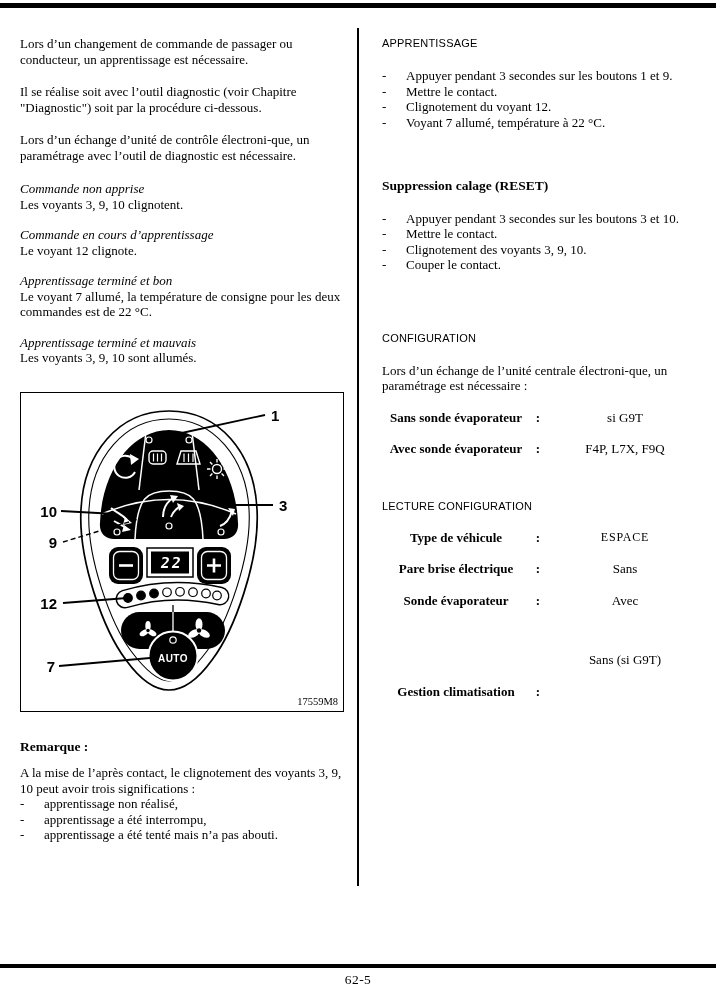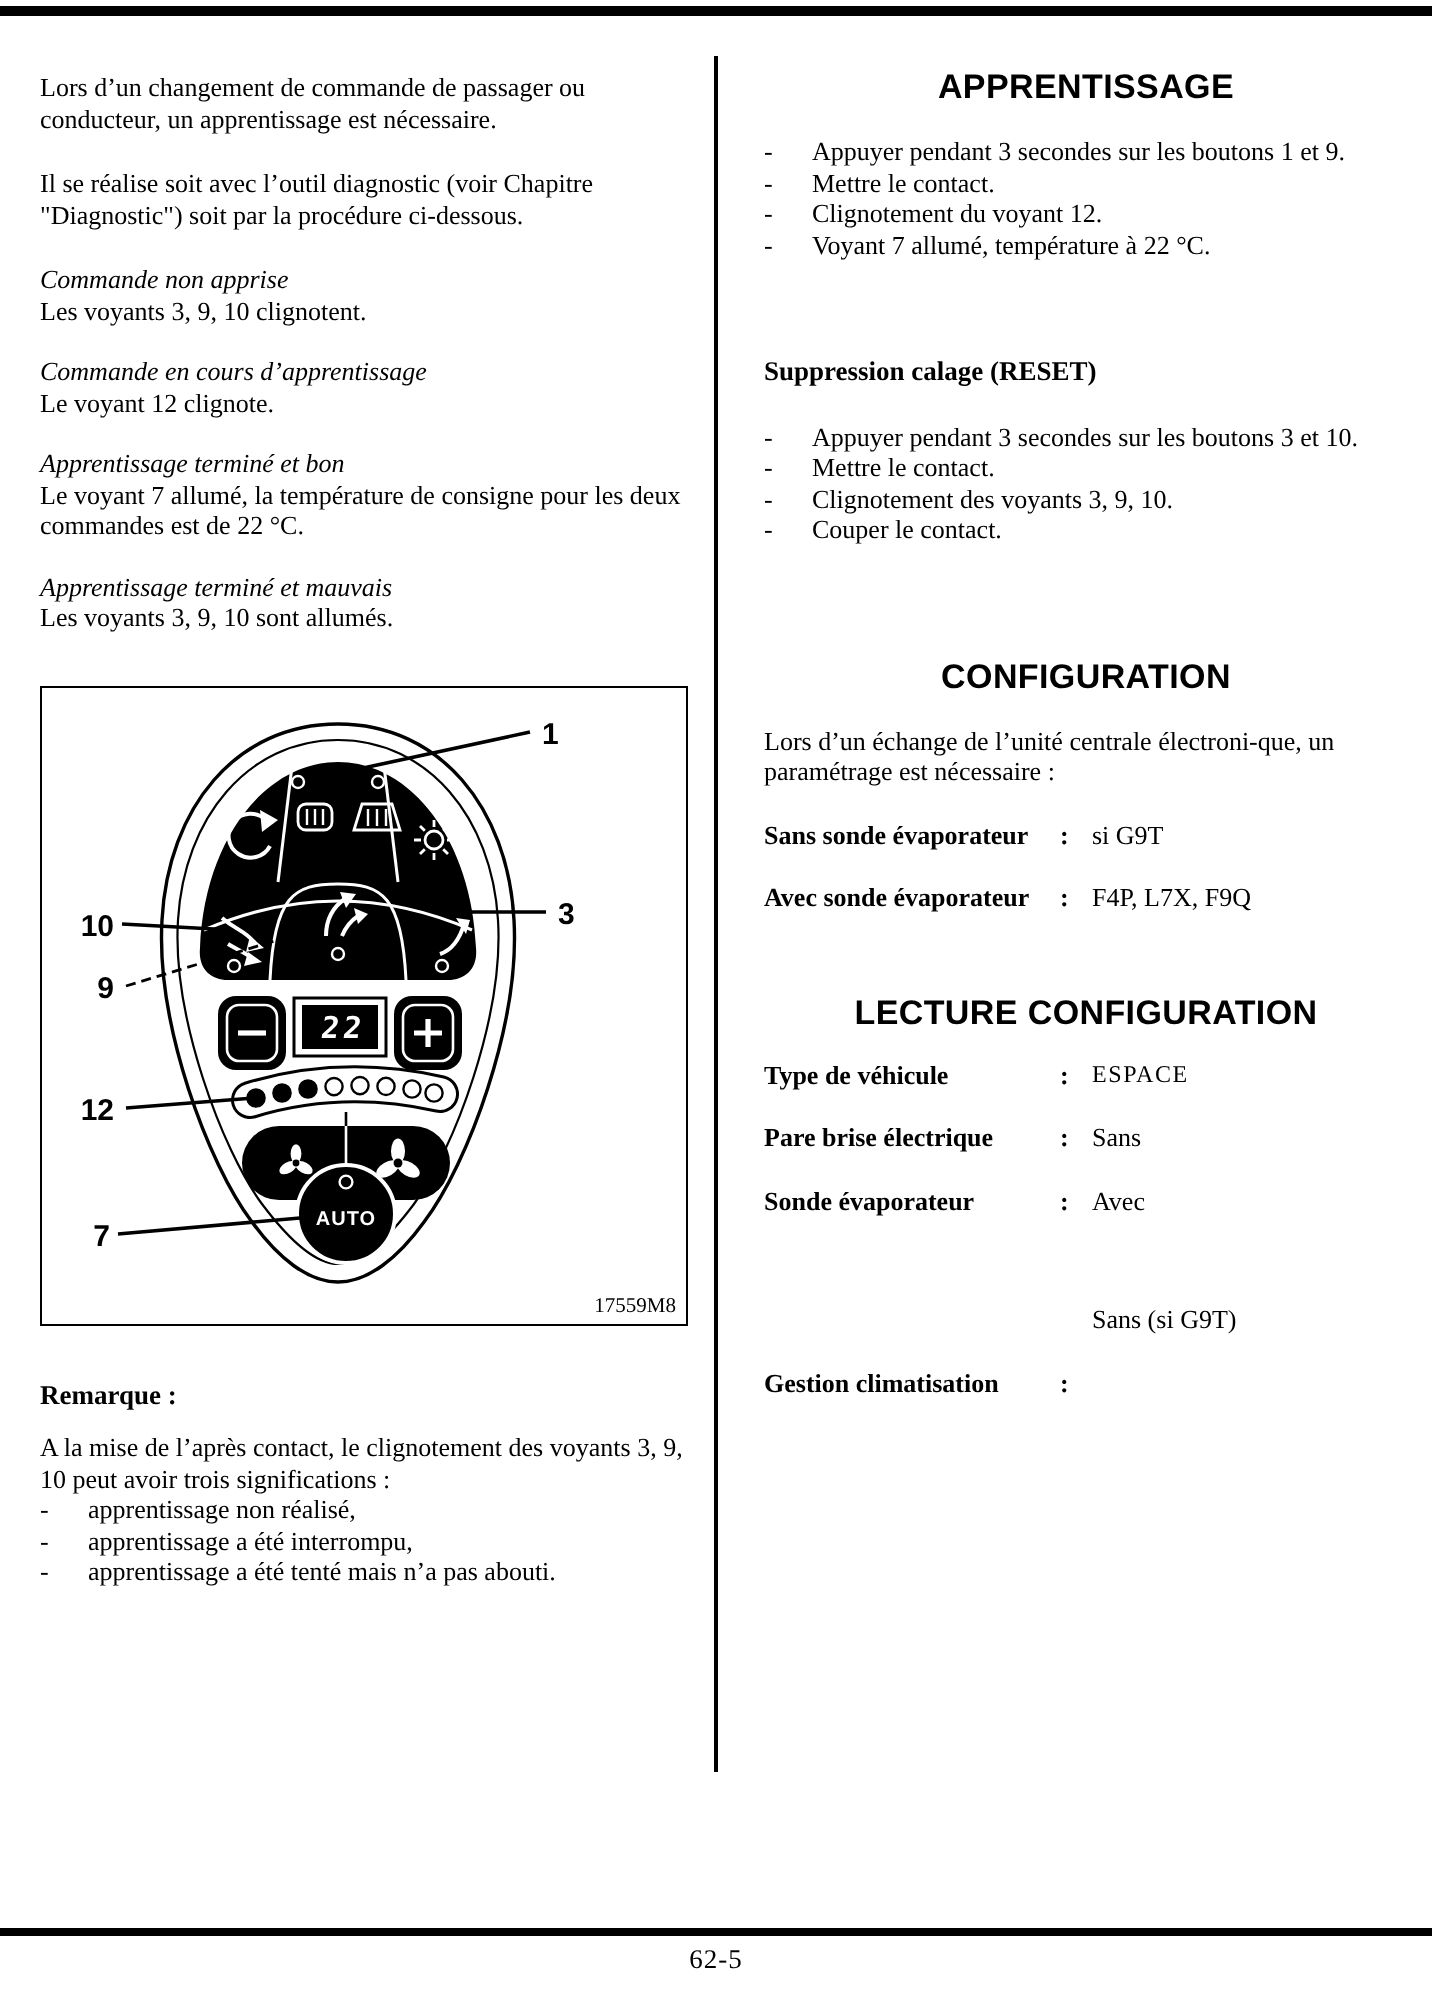--- a/index.html
+++ b/index.html
@@ -24,8 +24,8 @@
   .state{margin-bottom:15px;}
   .state .ttl{font-style:italic;font-size:13px;line-height:15.5px;}
 
-  .h-sans{font-family:"Liberation Sans", sans-serif;font-weight:bold;font-size:17px;
-    letter-spacing:0.2px;line-height:15px;margin:0;text-align:center;}
+  .h-sans{font-family:"Liberation Sans", sans-serif;font-weight:normal;font-size:11px;
+    letter-spacing:0.2px;line-height:15px;margin:0;}
   .h-serif{font-weight:bold;font-size:13.5px;line-height:15.5px;margin:0;}
 
   .mt36{margin-top:36px;} .mt48{margin-top:48px;} .mt58{margin-top:58px;}

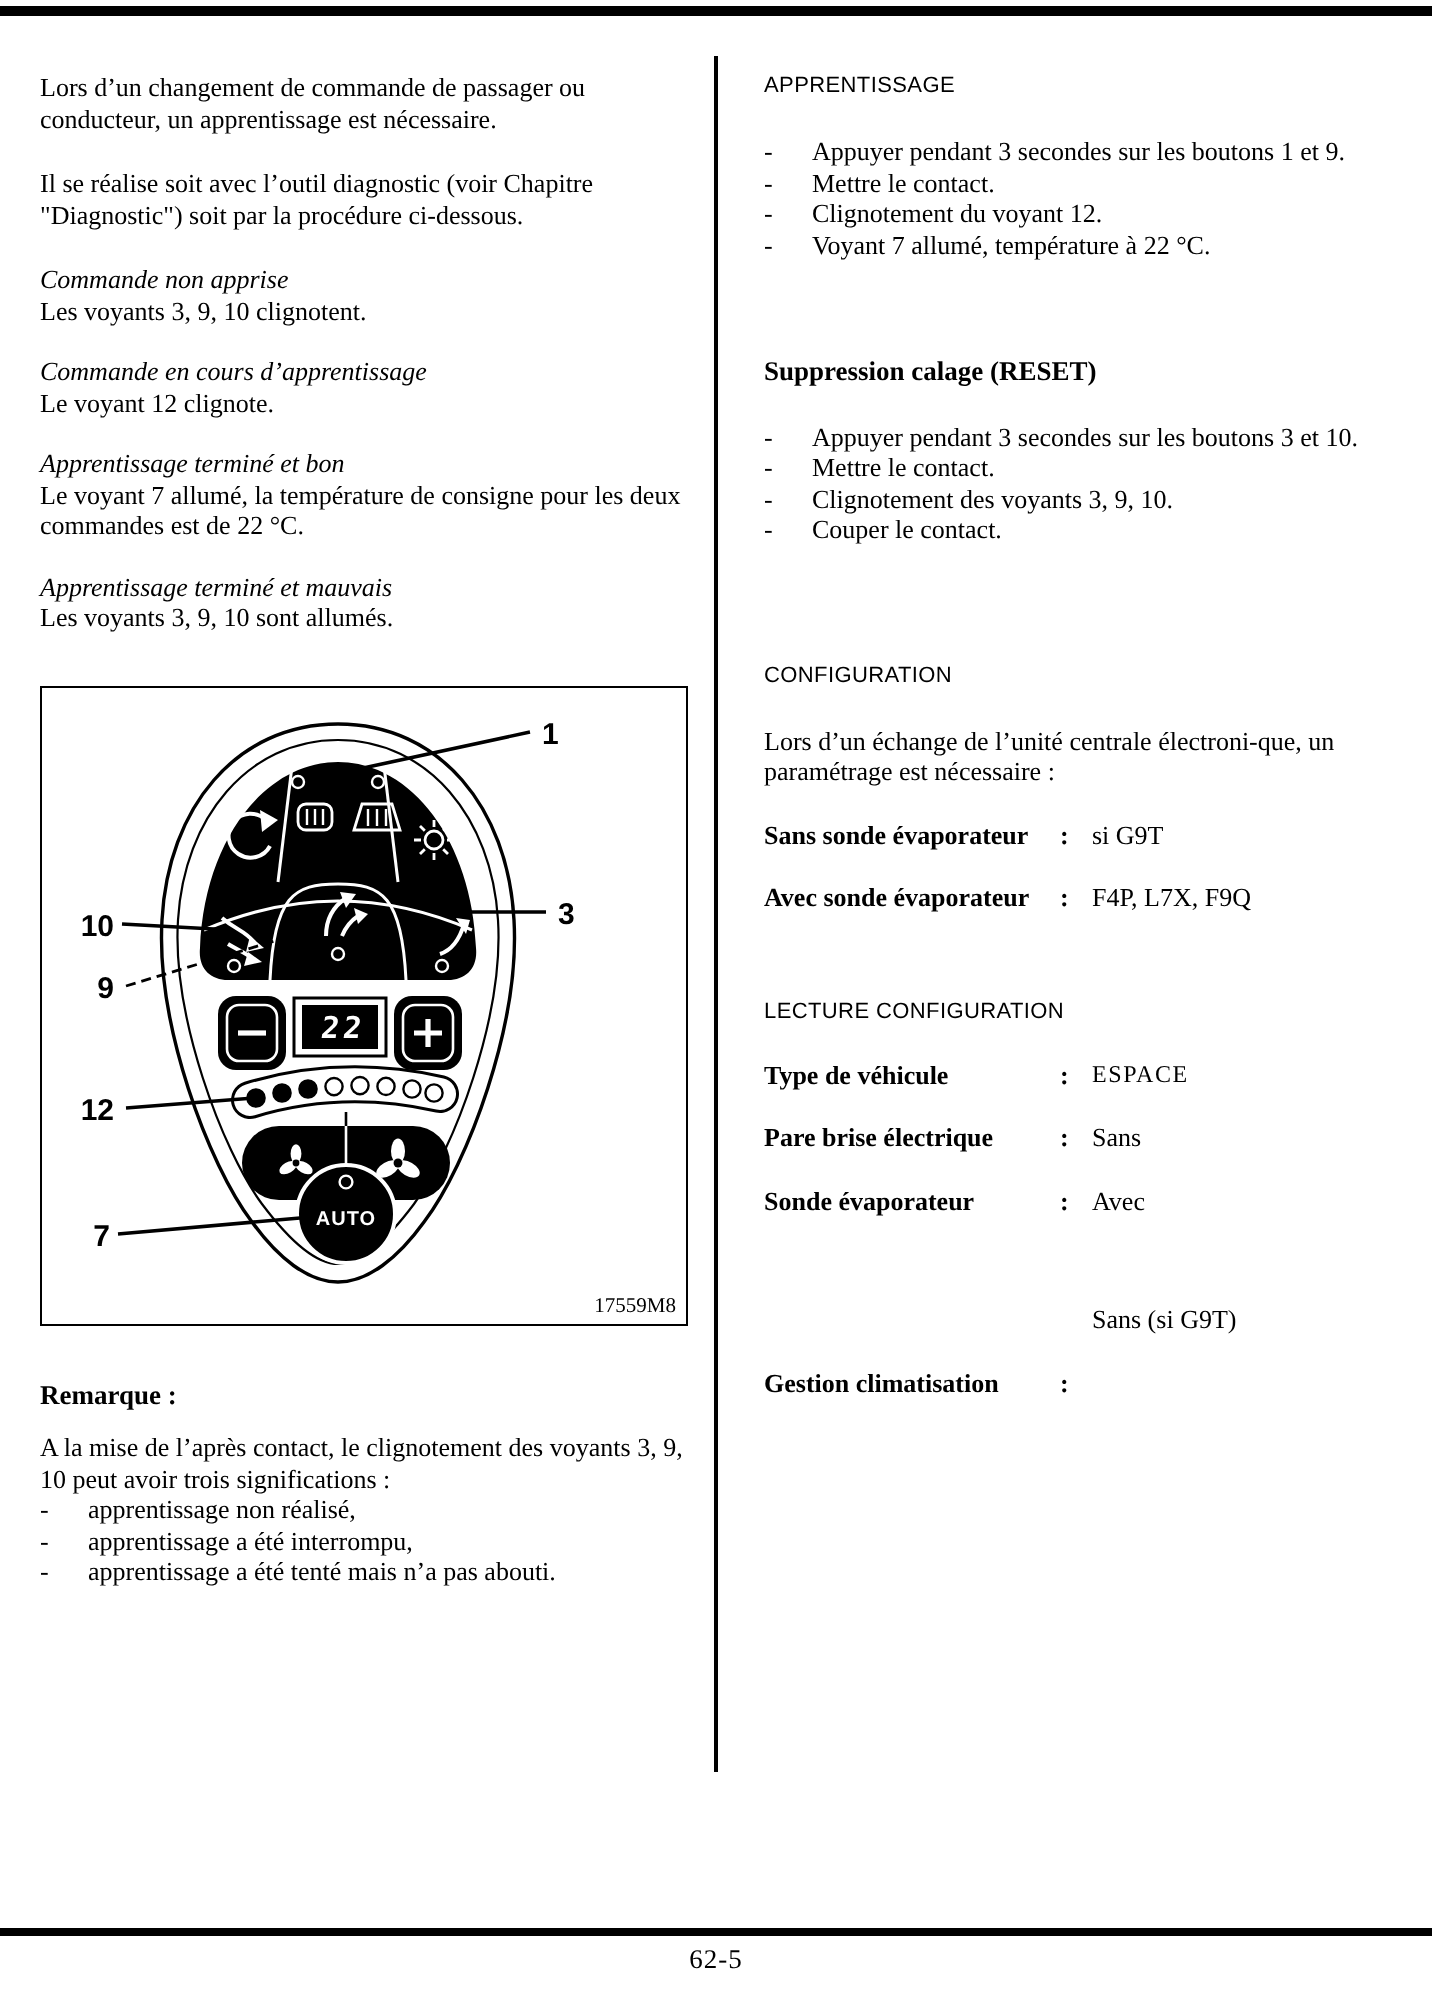--- a/index.html
+++ b/index.html
@@ -64,6 +64,7 @@
 <div class="left-col">
   <p class="p-blk first">Lors d’un changement de commande de passager ou conducteur, un apprentissage est nécessaire.</p>
   <p class="p-blk"><span>Il se réalise soit avec l’outil diagnostic (voir Chapitre "</span><span class="b">Diagnostic</span><span>") soit par la procédure ci-dessous.</span></p>
+  <p class="p-blk" style="margin-bottom:18px;">Lors d’un échange d’unité de contrôle électroni-que, un paramétrage avec l’outil de diagnostic est nécessaire.</p>
 
   <div class="state">
     <p class="ttl">Commande non apprise</p>

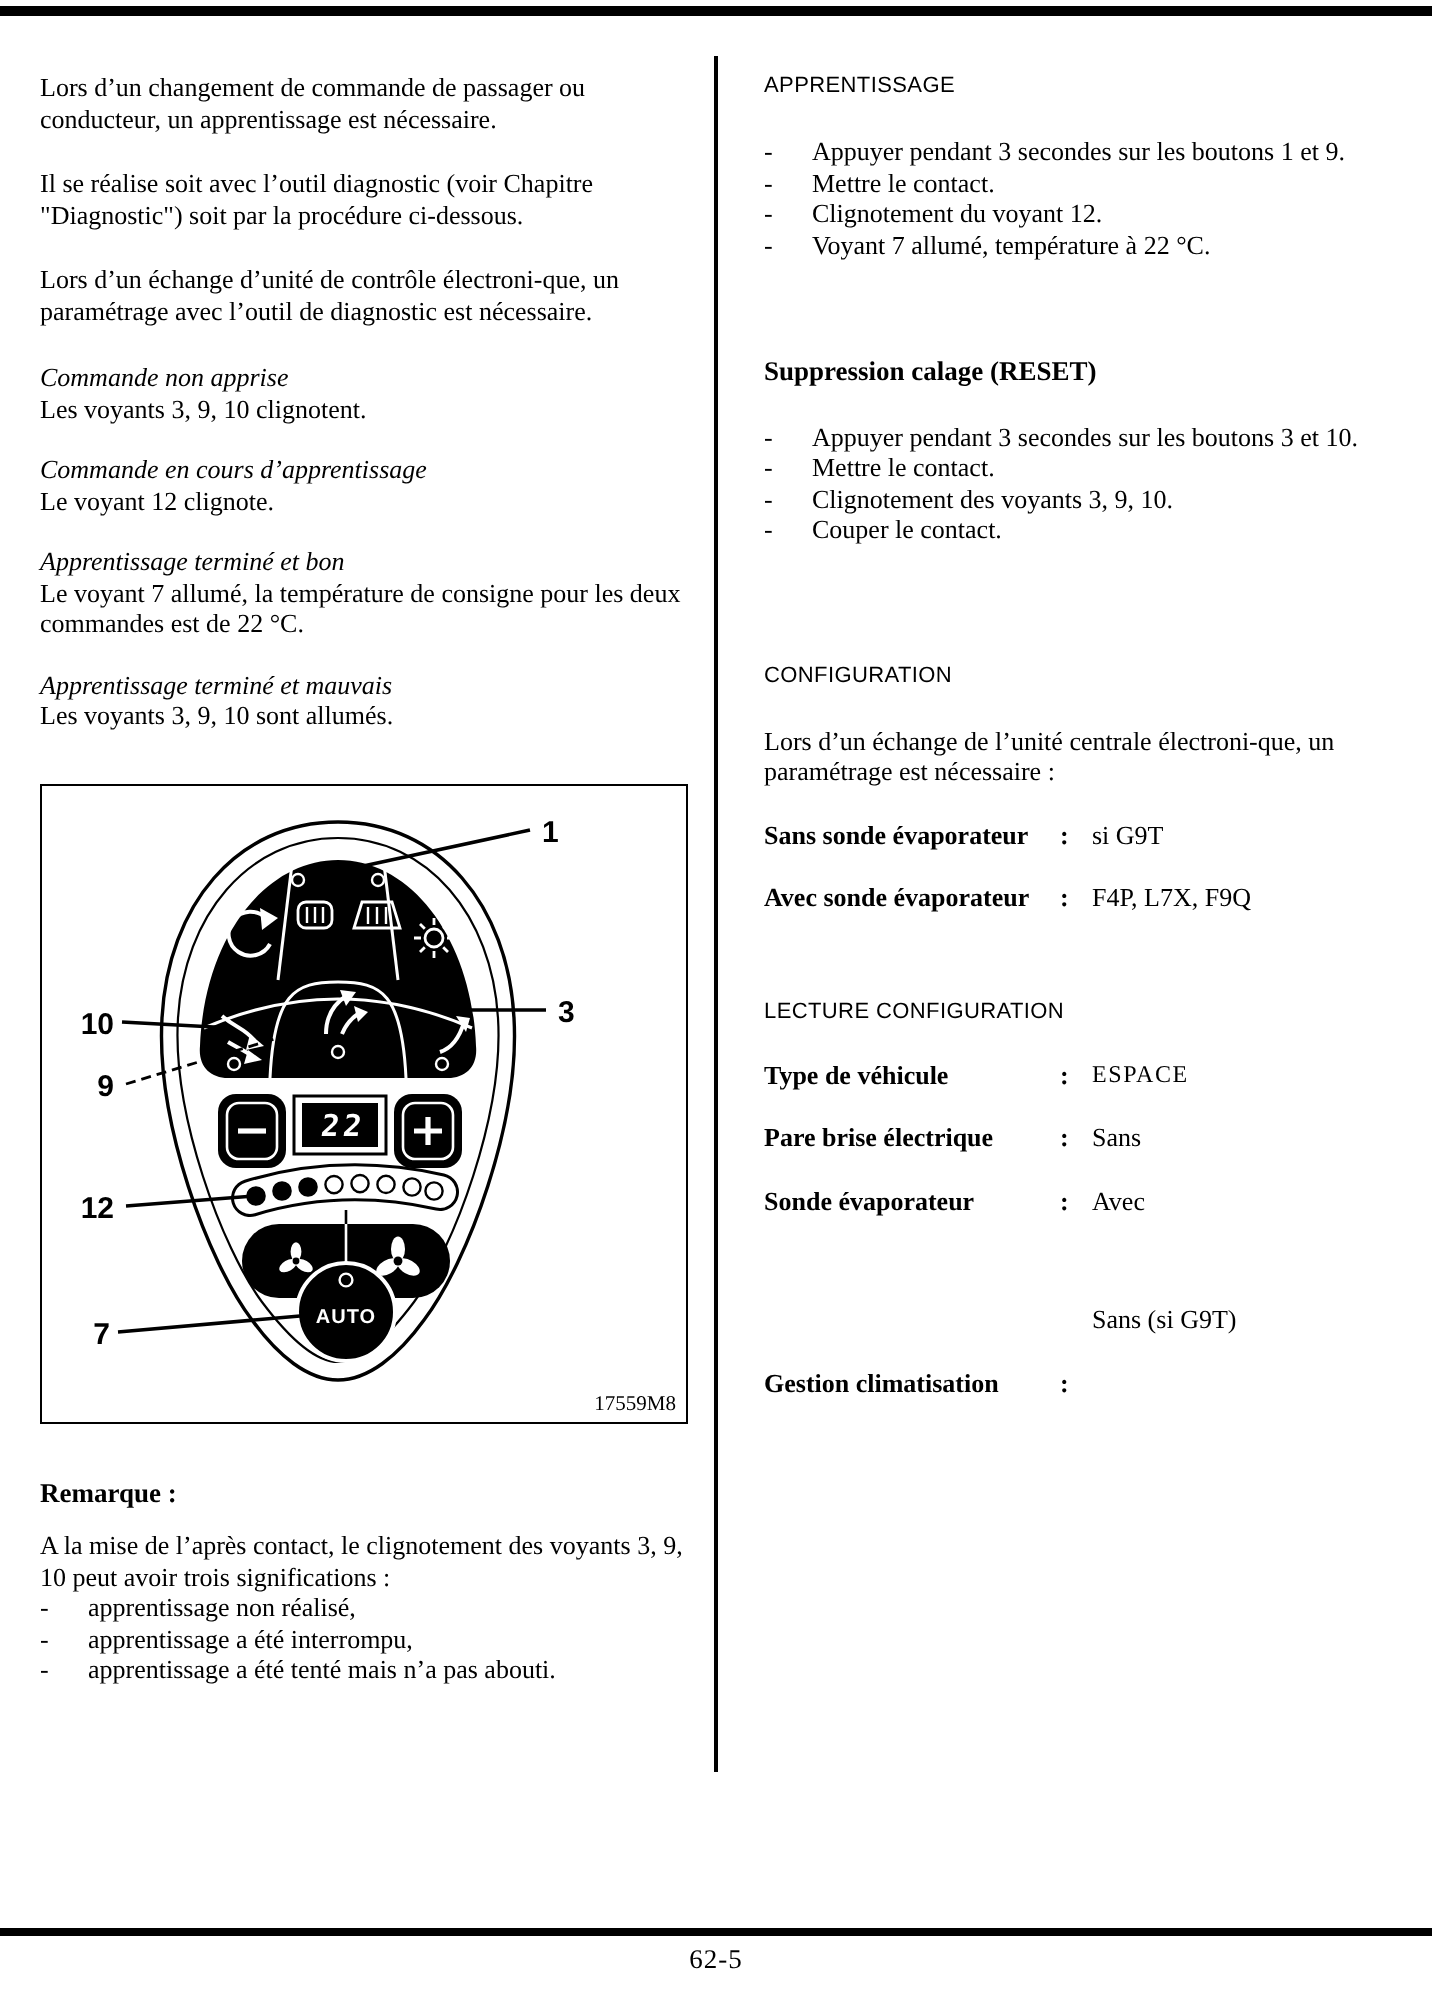--- a/index.html
+++ b/index.html
@@ -29,7 +29,7 @@
   .h-serif{font-weight:bold;font-size:13.5px;line-height:15.5px;margin:0;}
 
   .mt36{margin-top:36px;} .mt48{margin-top:48px;} .mt58{margin-top:58px;}
-  .mt42{margin-top:42px;} .mt17{margin-top:17px;} .mt16{margin-top:16px;}
+  .mt42{margin-top:42px;} .mt17{margin-top:17px;} .mt16{margin-top:16px;text-align:center;}
 
   .blist{margin-top:17px;}
   .bi{display:flex;font-size:13px;line-height:15.5px;}

